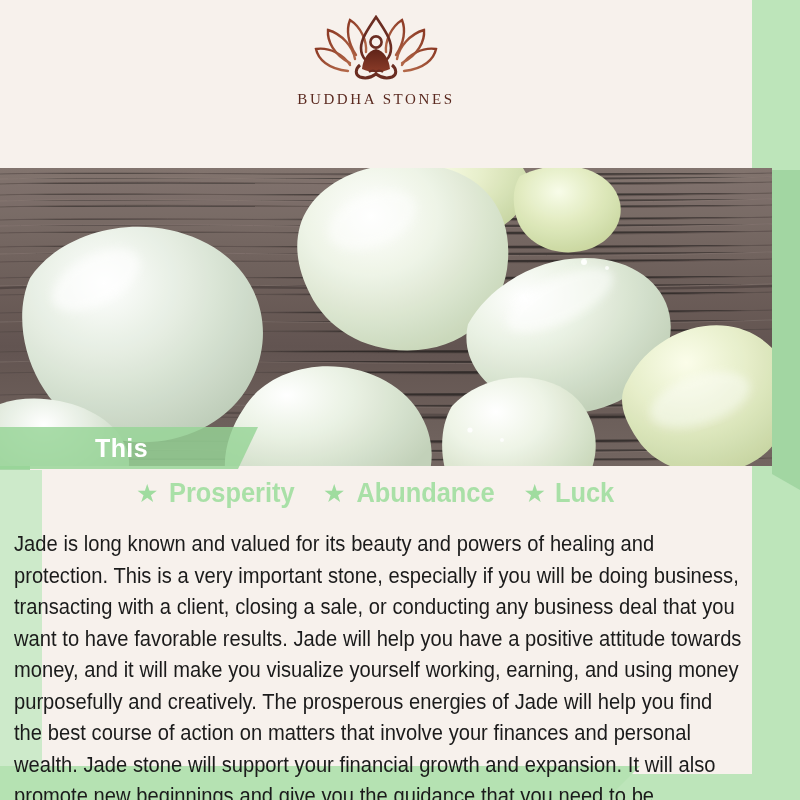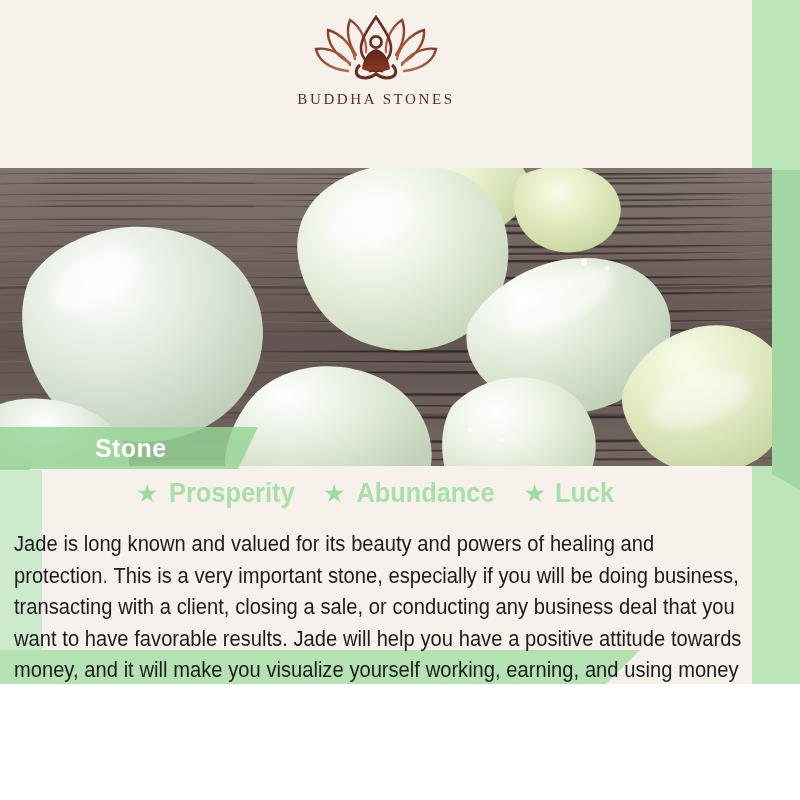--- a/index.html
+++ b/index.html
@@ -17,7 +17,7 @@
   #card {
     position: relative;
     width: 800px;
-    height: 684px;
+    height: 800px;
     background: #4d7c0f;
     overflow: hidden;
   }

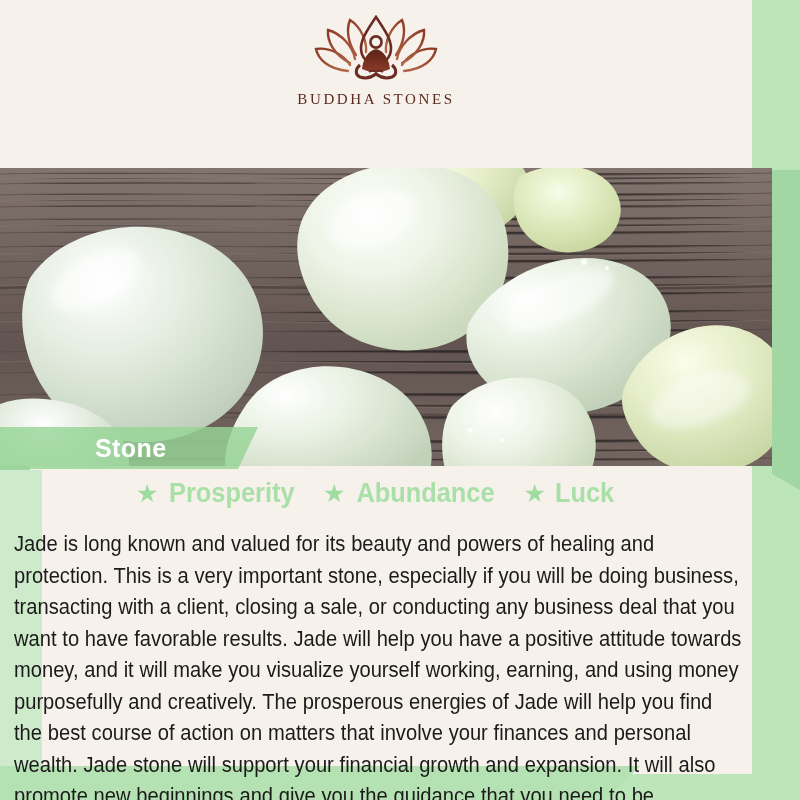--- a/index.html
+++ b/index.html
@@ -372,7 +372,7 @@
 
 
   <div id="jade-label">
-    <span id="jade-label-text">Stone</span>
+    <span id="jade-label-text">This</span>
   </div>
 
   <div id="benefits">

